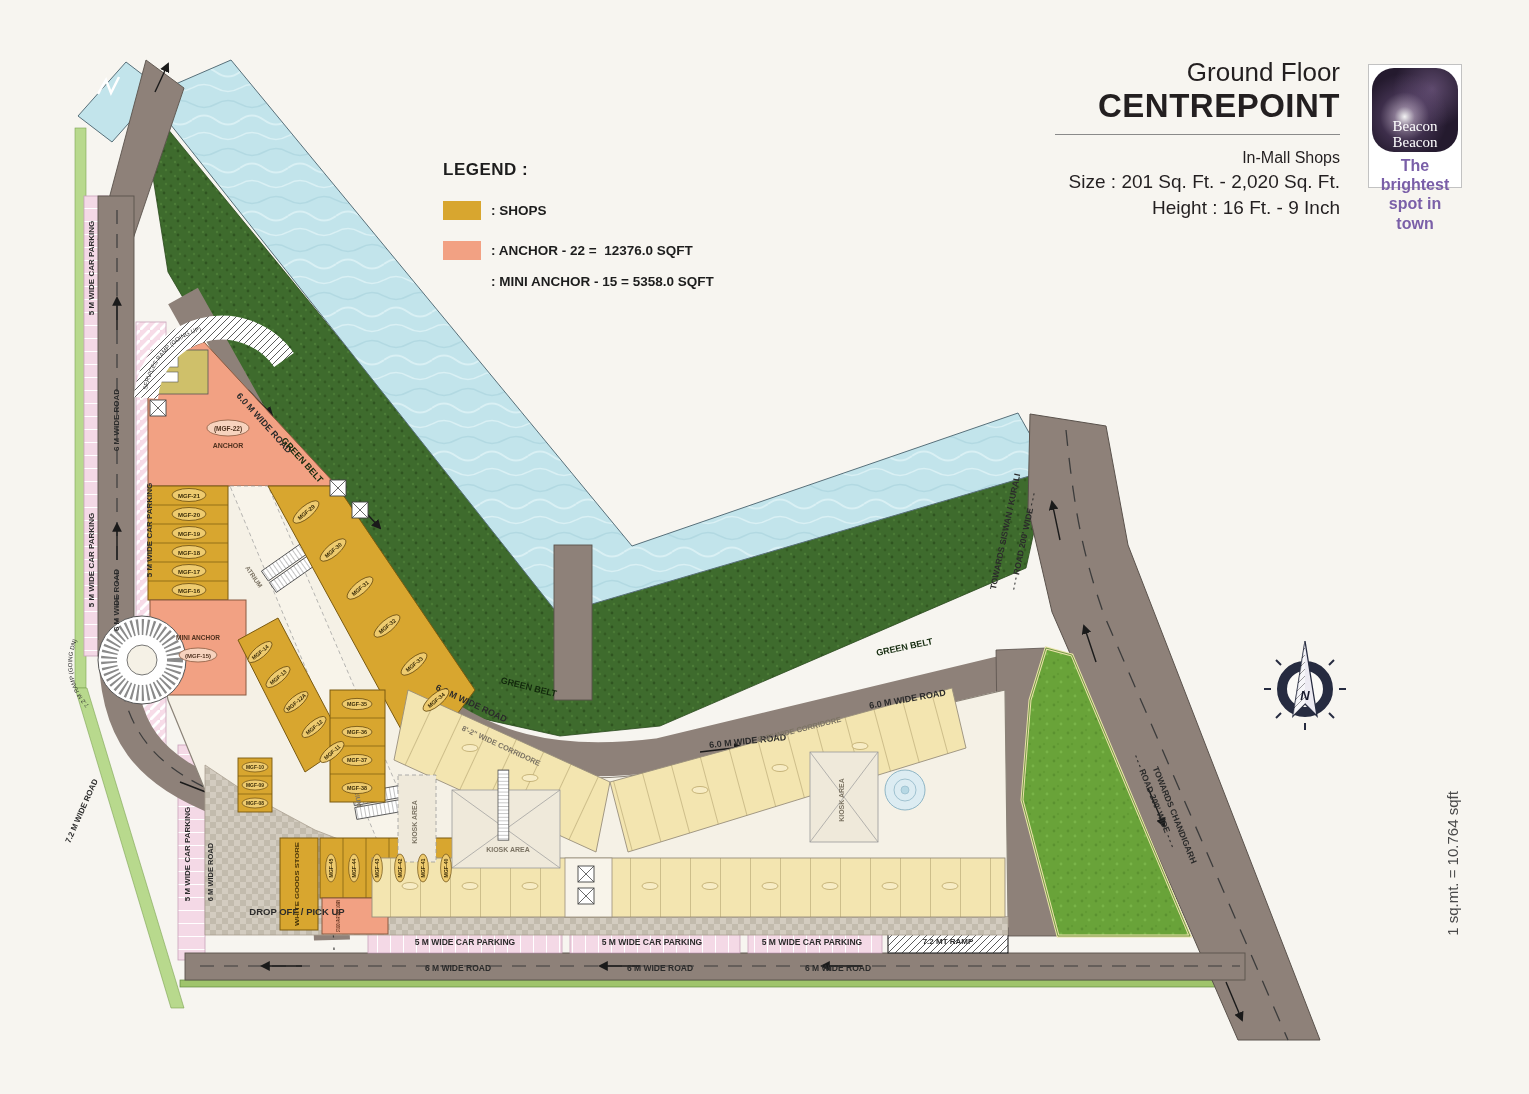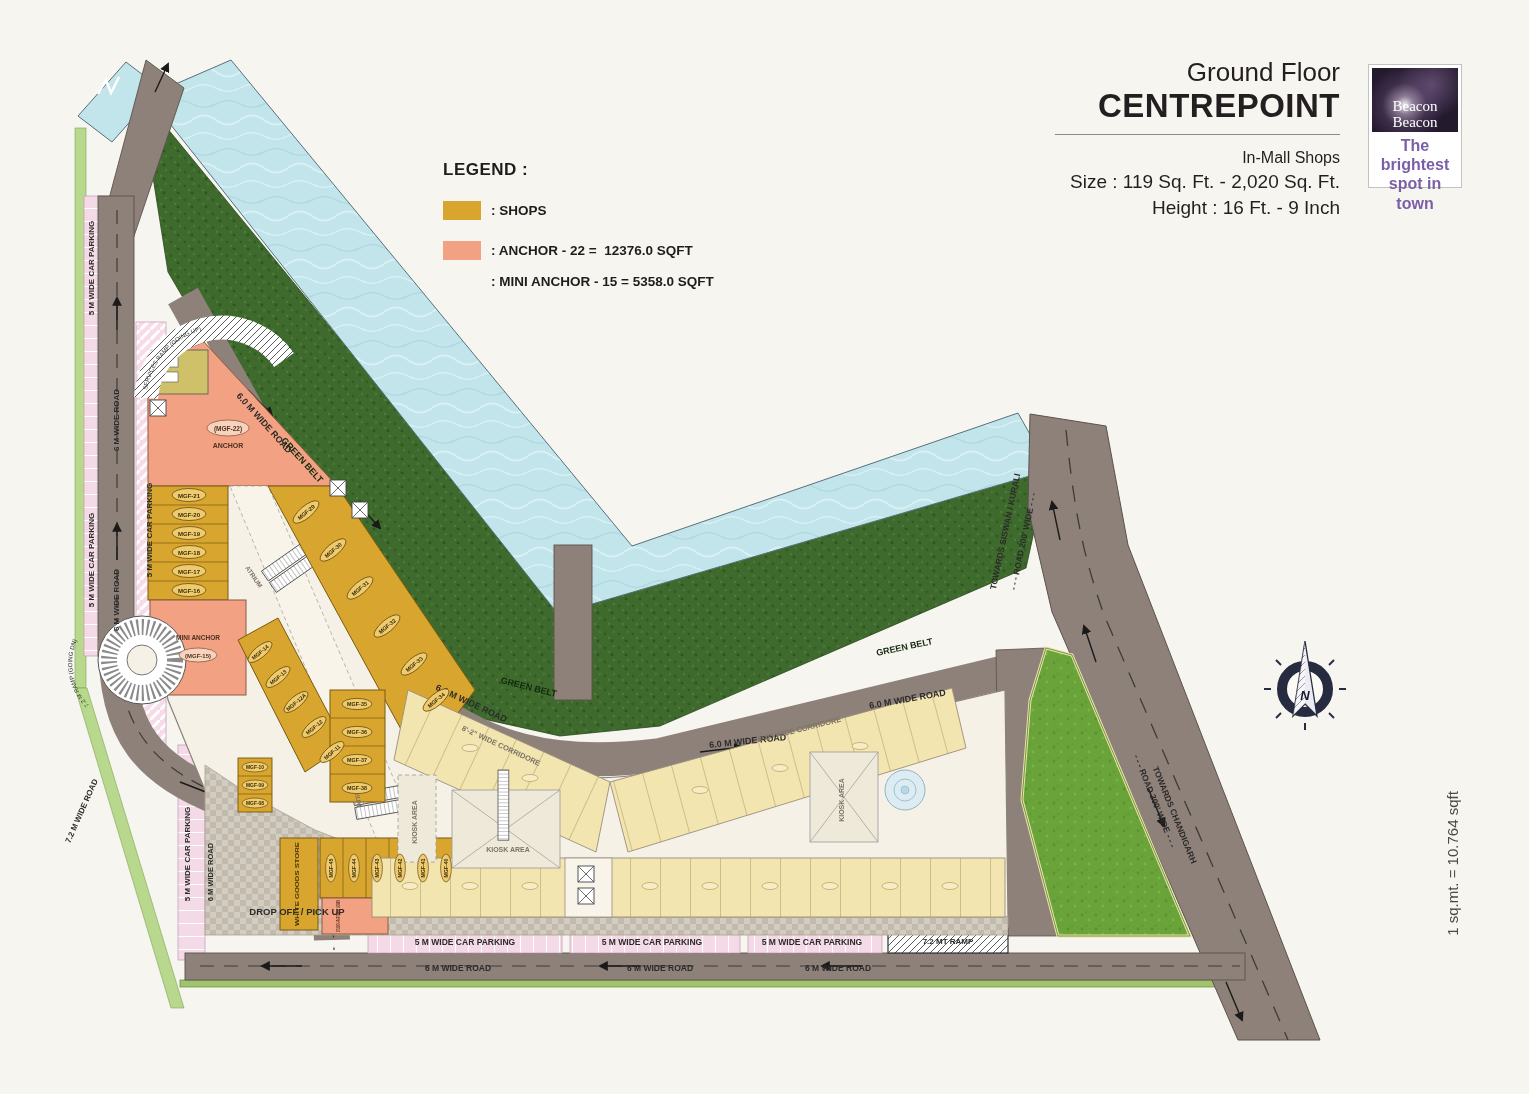--- a/index.html
+++ b/index.html
@@ -20,10 +20,10 @@
   
   #logo{position:absolute;left:1368px;top:64px;width:94px;height:124px;background:#ffffff;
         border:1px solid #c2c2c2;box-sizing:border-box;padding:3px;}
-  #logo-photo{position:relative;width:100%;height:64px;
+  #logo-photo{position:relative;width:100%;height:84px;
         background:radial-gradient(circle at 38% 58%, rgba(255,255,255,.95) 0%, rgba(216,195,225,.55) 14%, rgba(110,85,130,.35) 34%, rgba(0,0,0,0) 60%),
                    radial-gradient(circle at 70% 25%, rgba(150,120,170,.5) 0%, rgba(0,0,0,0) 45%),
-                   #241a2e;}
+                   #241a2e;border-radius:22px;}
   #logo-brand{position:absolute;left:0;right:0;bottom:2px;text-align:center;color:#ffffff;
         font-family:"Liberation Serif",serif;font-size:15px;line-height:1.02;}
   #logo-tag{margin-top:4px;text-align:center;color:#7a5fa8;font-size:16px;font-weight:bold;line-height:1.2;}

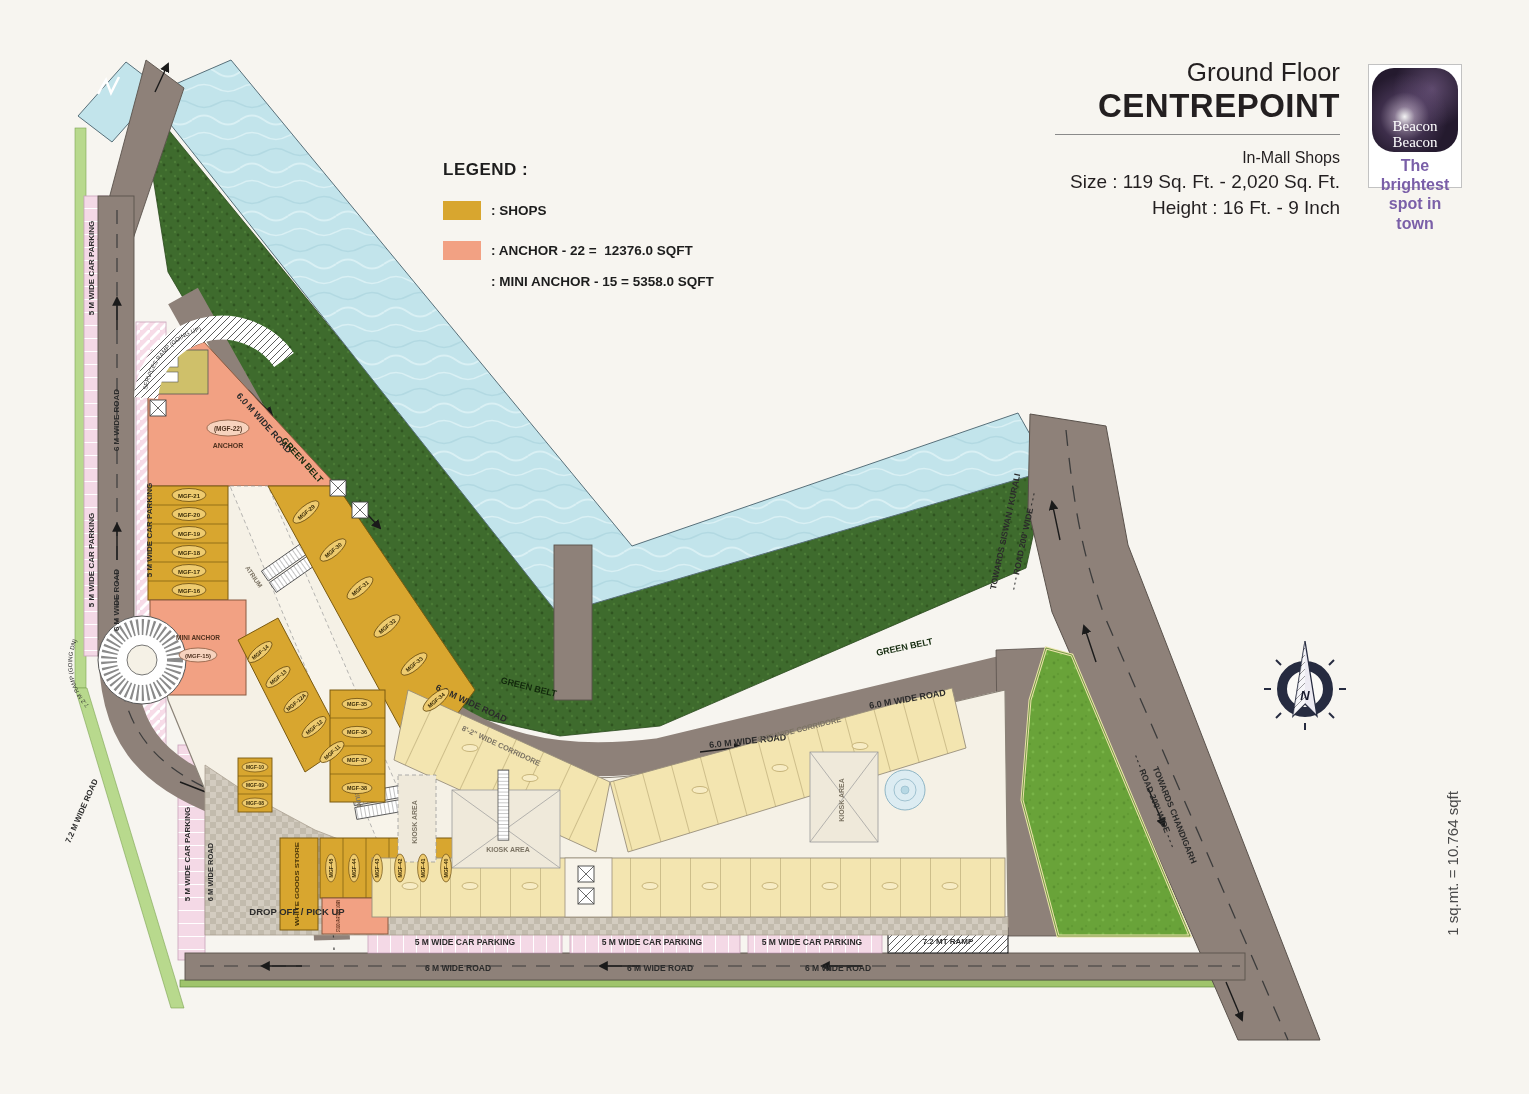--- a/index.html
+++ b/index.html
@@ -473,7 +473,7 @@
   <div id="tb-title">CENTREPOINT</div>
   <hr id="tb-rule">
   <div id="tb-cat">In-Mall Shops</div>
-  <div class="tb-line"><b>Size : </b><span>119 Sq. Ft. - 2,020 Sq. Ft.</span></div>
+  <div class="tb-line"><b>Size : </b><span>201 Sq. Ft. - 2,020 Sq. Ft.</span></div>
   <div class="tb-line"><b>Height : </b><span>16 Ft. - 9 Inch</span></div>
 </div>
 

